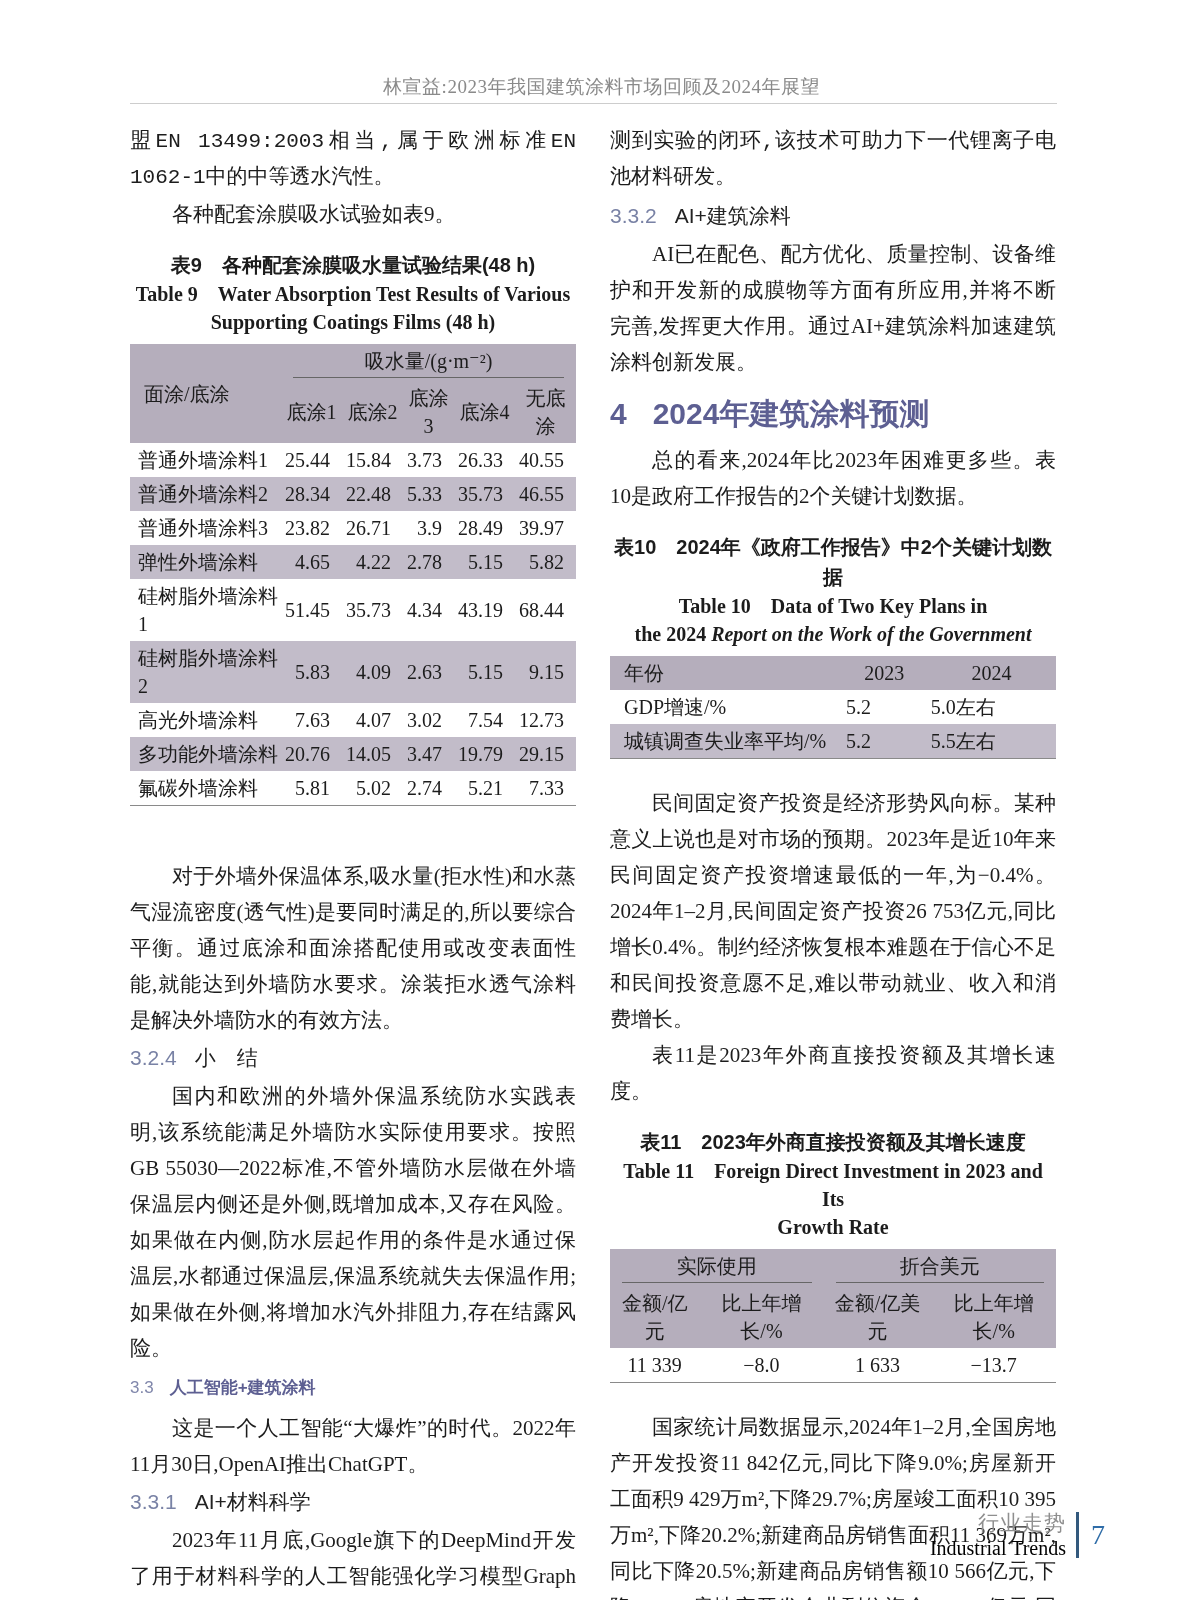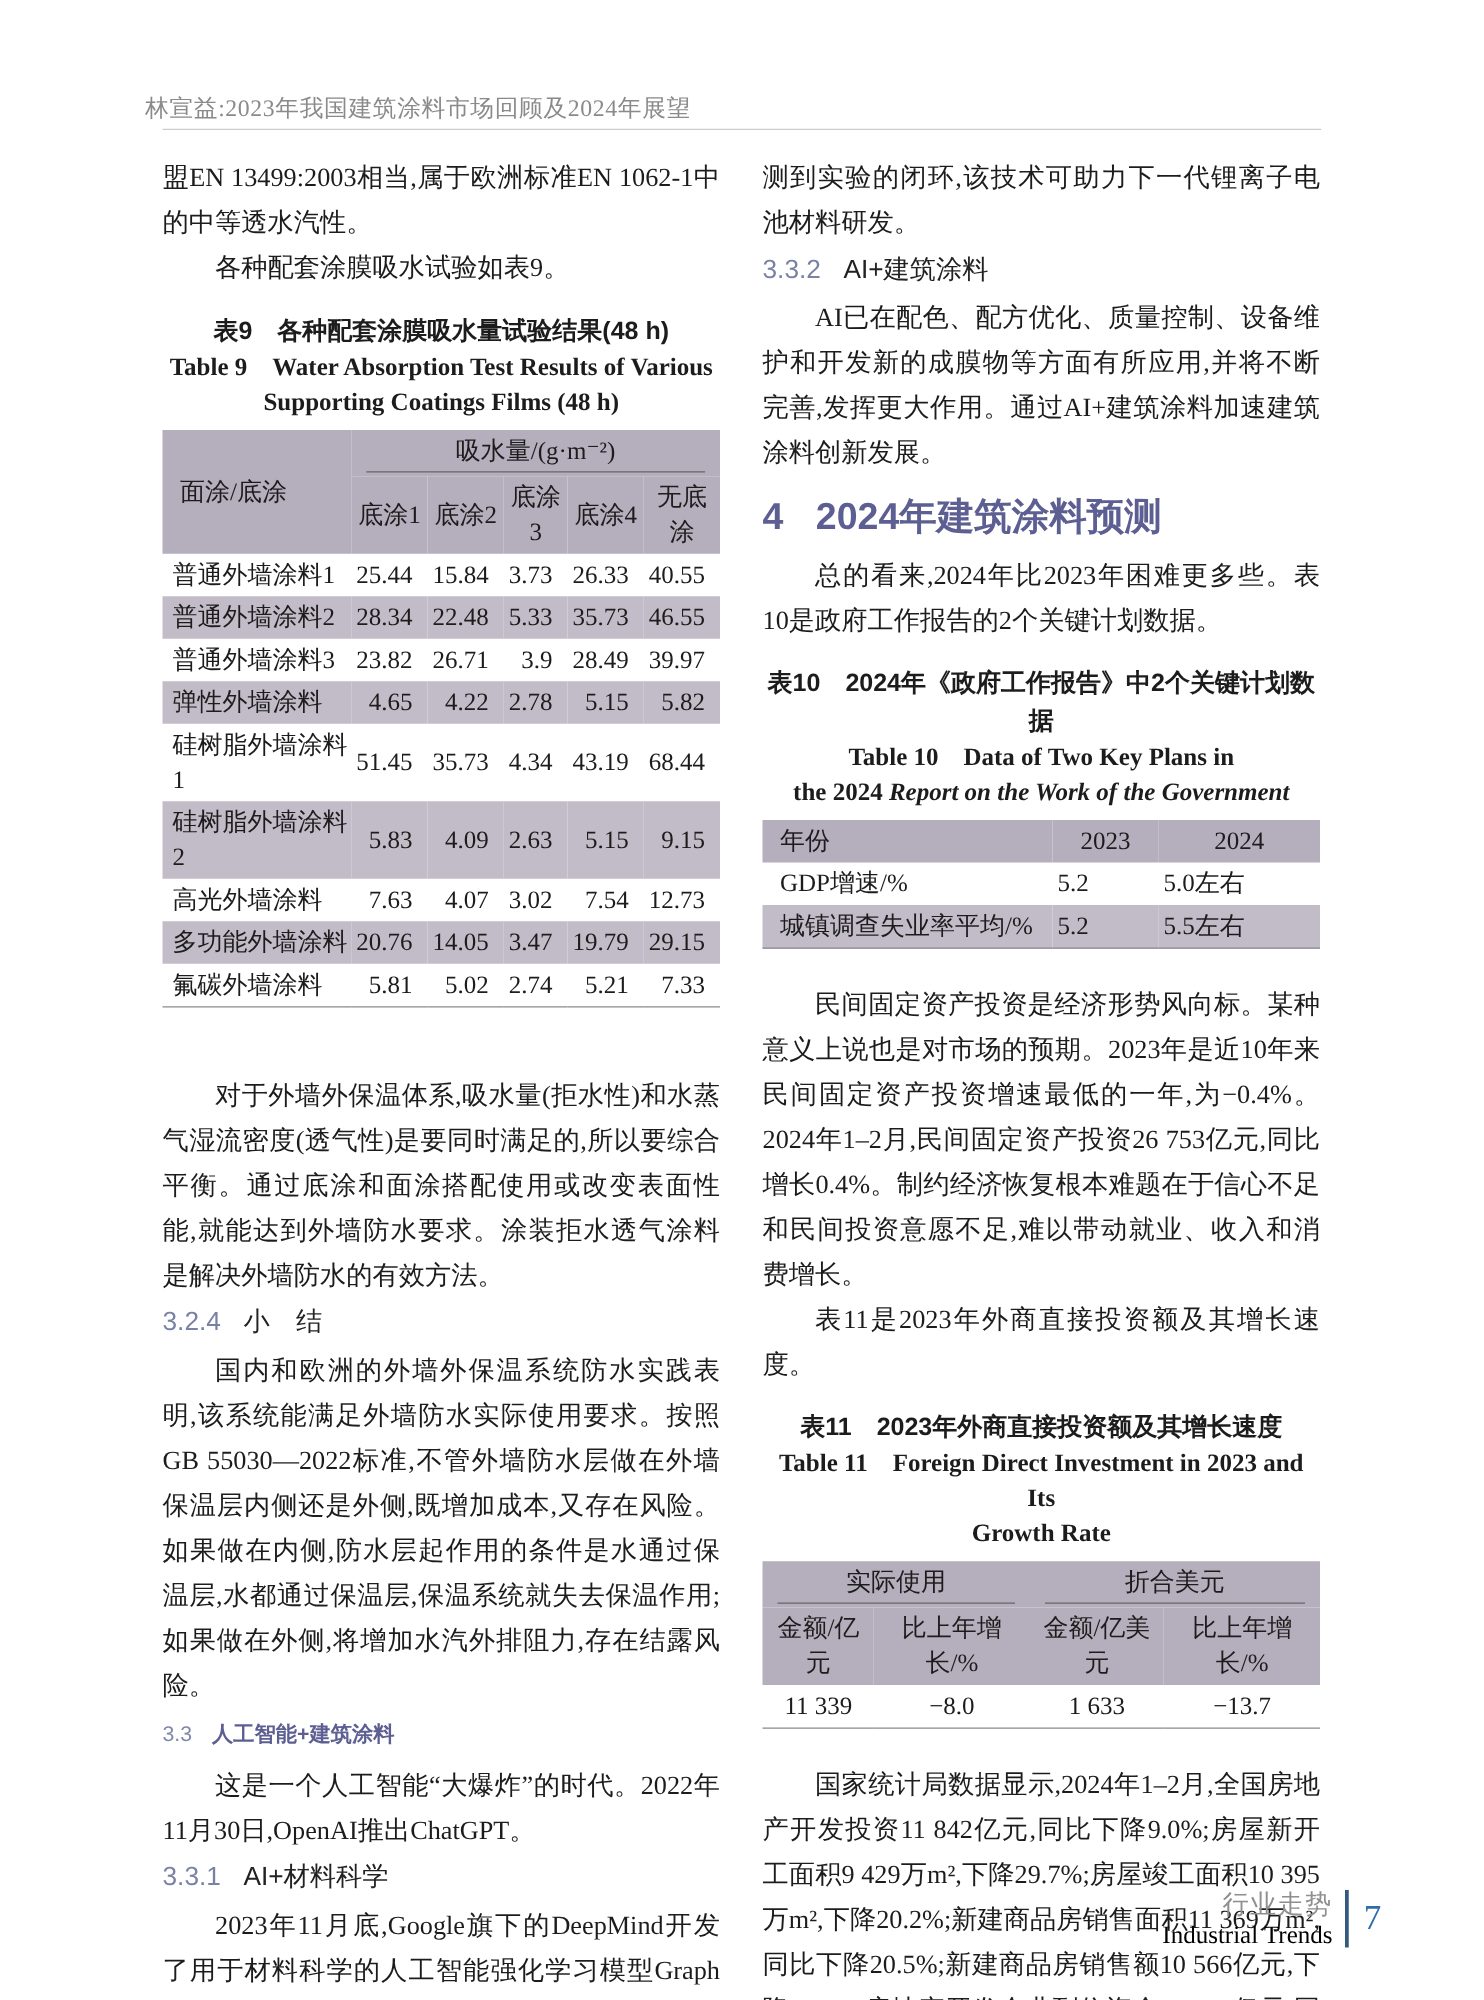--- a/index.html
+++ b/index.html
@@ -9,8 +9,8 @@
     overflow:hidden;
   }
   .running-head{
-    position:absolute;top:74px;left:116px;width:927px;
-    text-align:left;color:#8a8a8a;font-size:19px;letter-spacing:.5px;
+    position:absolute;top:74px;left:138px;width:927px;
+    text-align:center;color:#8a8a8a;font-size:19px;letter-spacing:.5px;
   }
   .head-rule{
     position:absolute;top:103px;left:130px;width:927px;height:0;

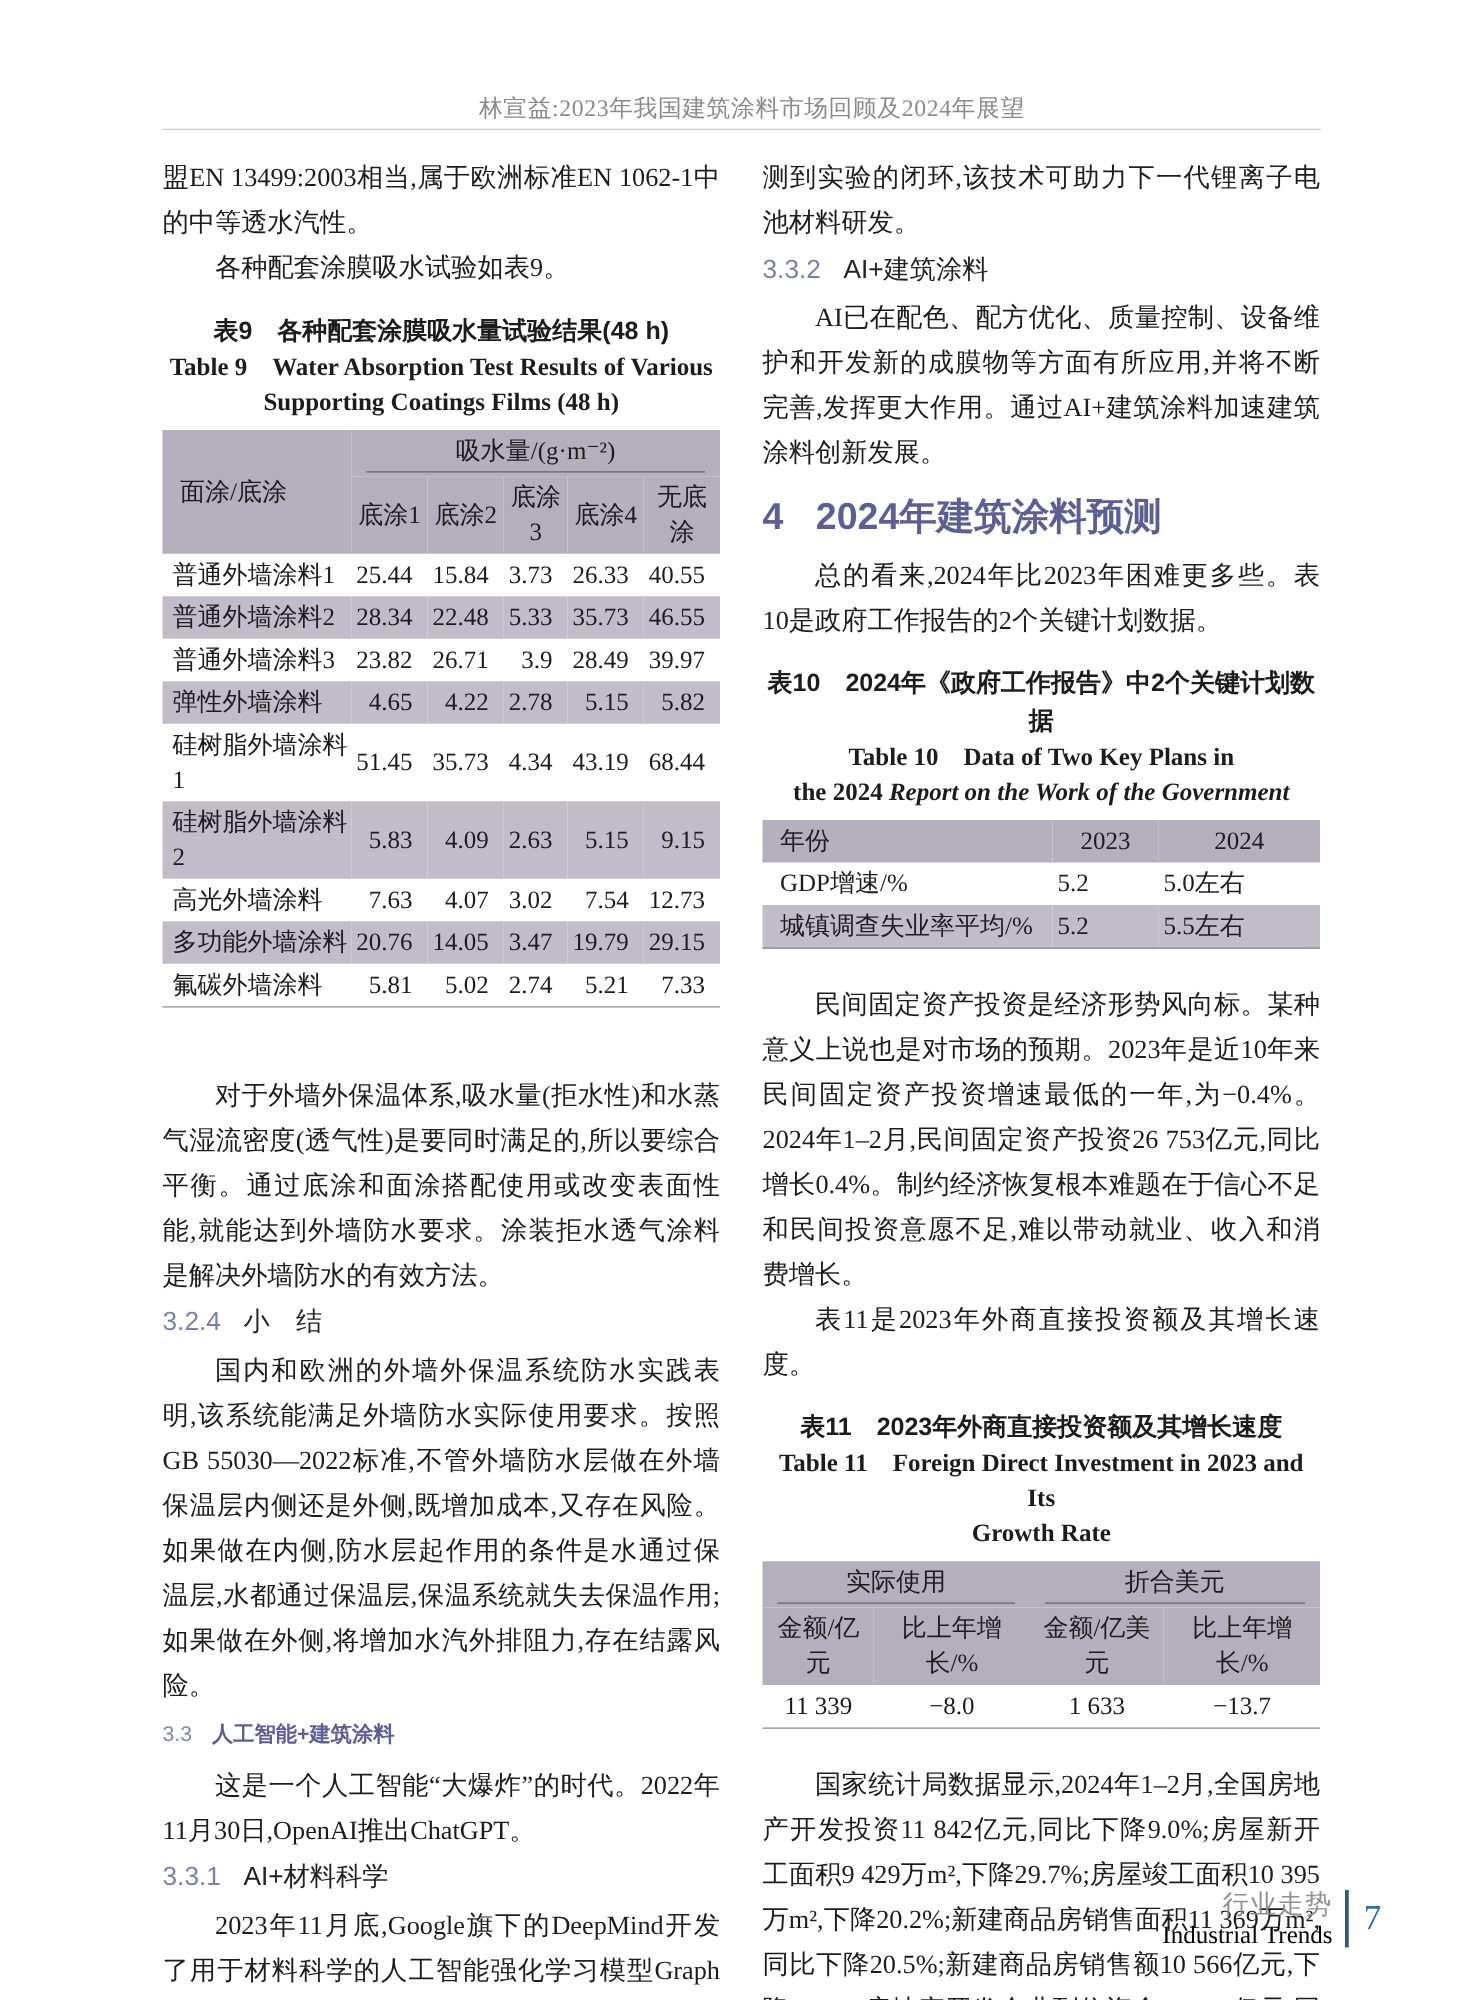--- a/index.html
+++ b/index.html
@@ -25,7 +25,7 @@
     margin:0;font-size:21px;line-height:36px;text-align:justify;
     text-indent:2em;
   }
-  p.noindent{text-indent:0;}
+  p.noindent{text-indent:0;font-family:Liberation Mono, monospace;}
   .sub-head{
     margin:2px 0;font-size:21px;line-height:36px;
     font-family:"Liberation Sans","DejaVu Sans",sans-serif;

